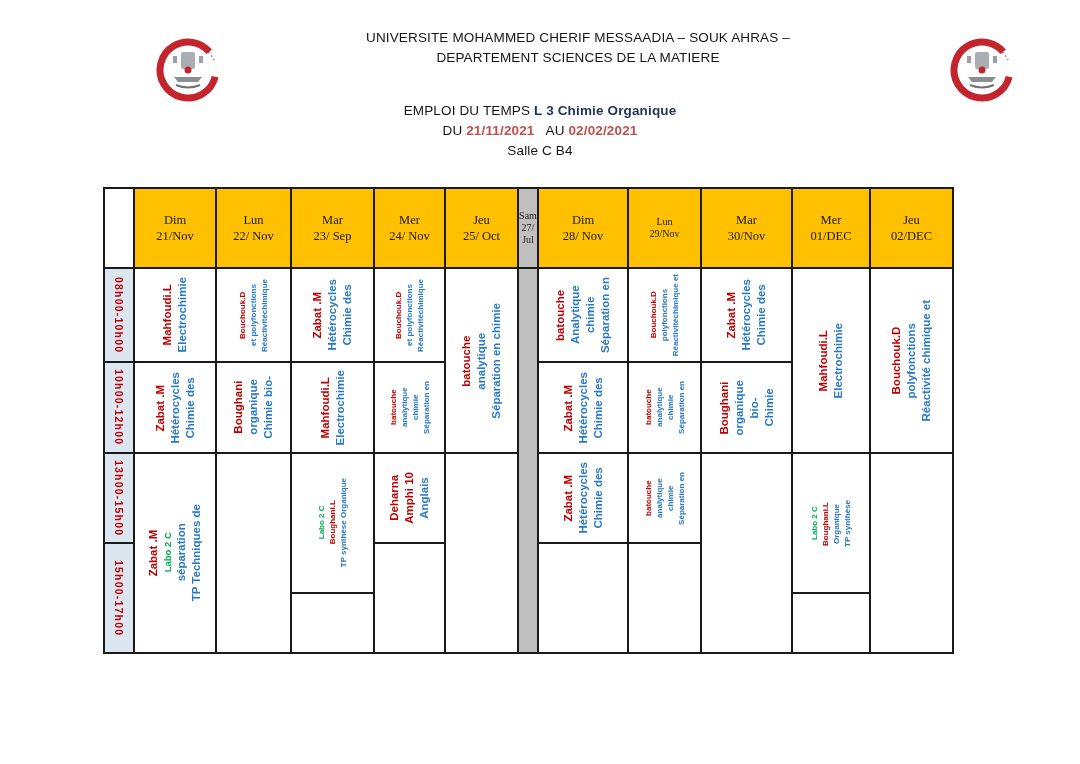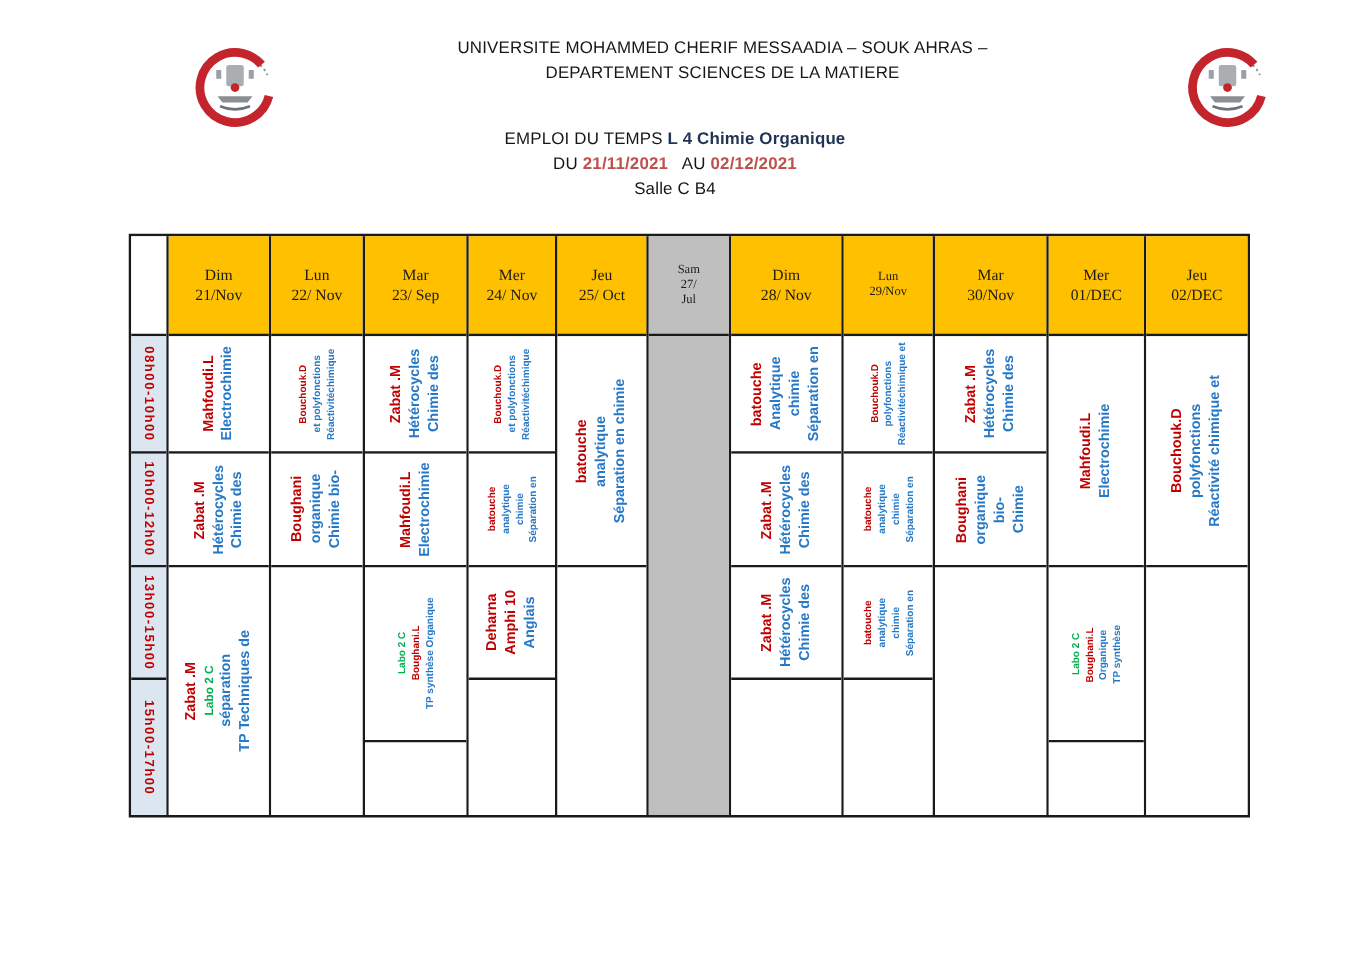--- a/index.html
+++ b/index.html
@@ -90,7 +90,7 @@
   </div>
 
   <div class="titles2">
-    <div class="tl"><span>EMPLOI DU TEMPS </span><span class="emb">L 4 Chimie Organique</span></div>
+    <div class="tl"><span>EMPLOI DU TEMPS </span><span class="emb">L 3 Chimie Organique</span></div>
     <div class="tl dates"><span>DU </span><span class="red">21/11/2021</span><span>   AU </span><span class="red">02/12/2021</span></div>
     <div class="tl salle">Salle C B4</div>
   </div>

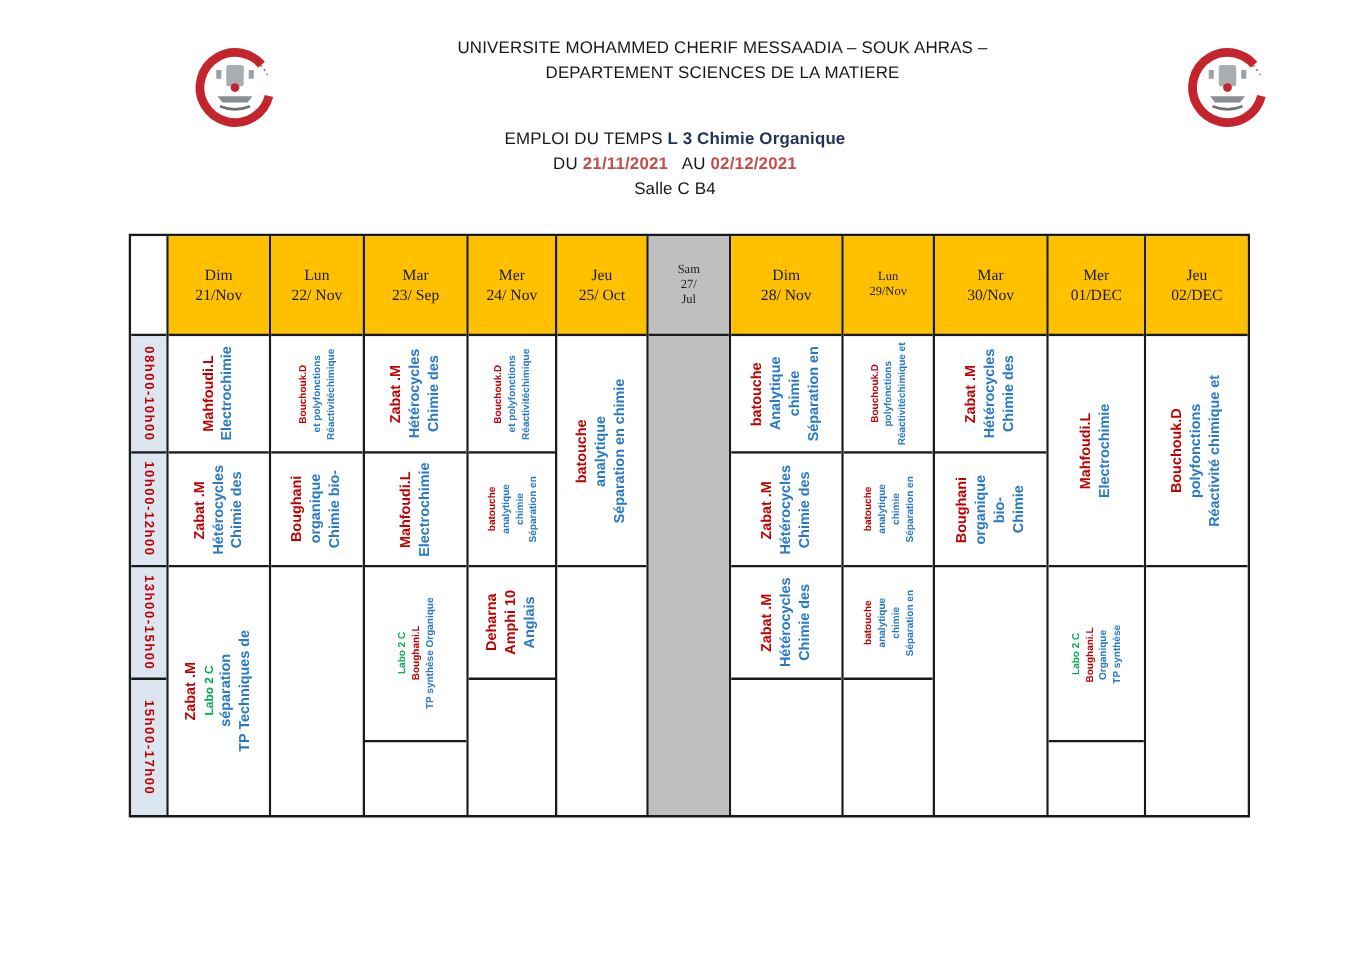--- a/index.html
+++ b/index.html
@@ -91,7 +91,7 @@
 
   <div class="titles2">
     <div class="tl"><span>EMPLOI DU TEMPS </span><span class="emb">L 3 Chimie Organique</span></div>
-    <div class="tl dates"><span>DU </span><span class="red">21/11/2021</span><span>   AU </span><span class="red">02/12/2021</span></div>
+    <div class="tl dates"><span>DU </span><span class="red">21/11/2021</span><span>   AU </span><span class="red">02/02/2021</span></div>
     <div class="tl salle">Salle C B4</div>
   </div>
 

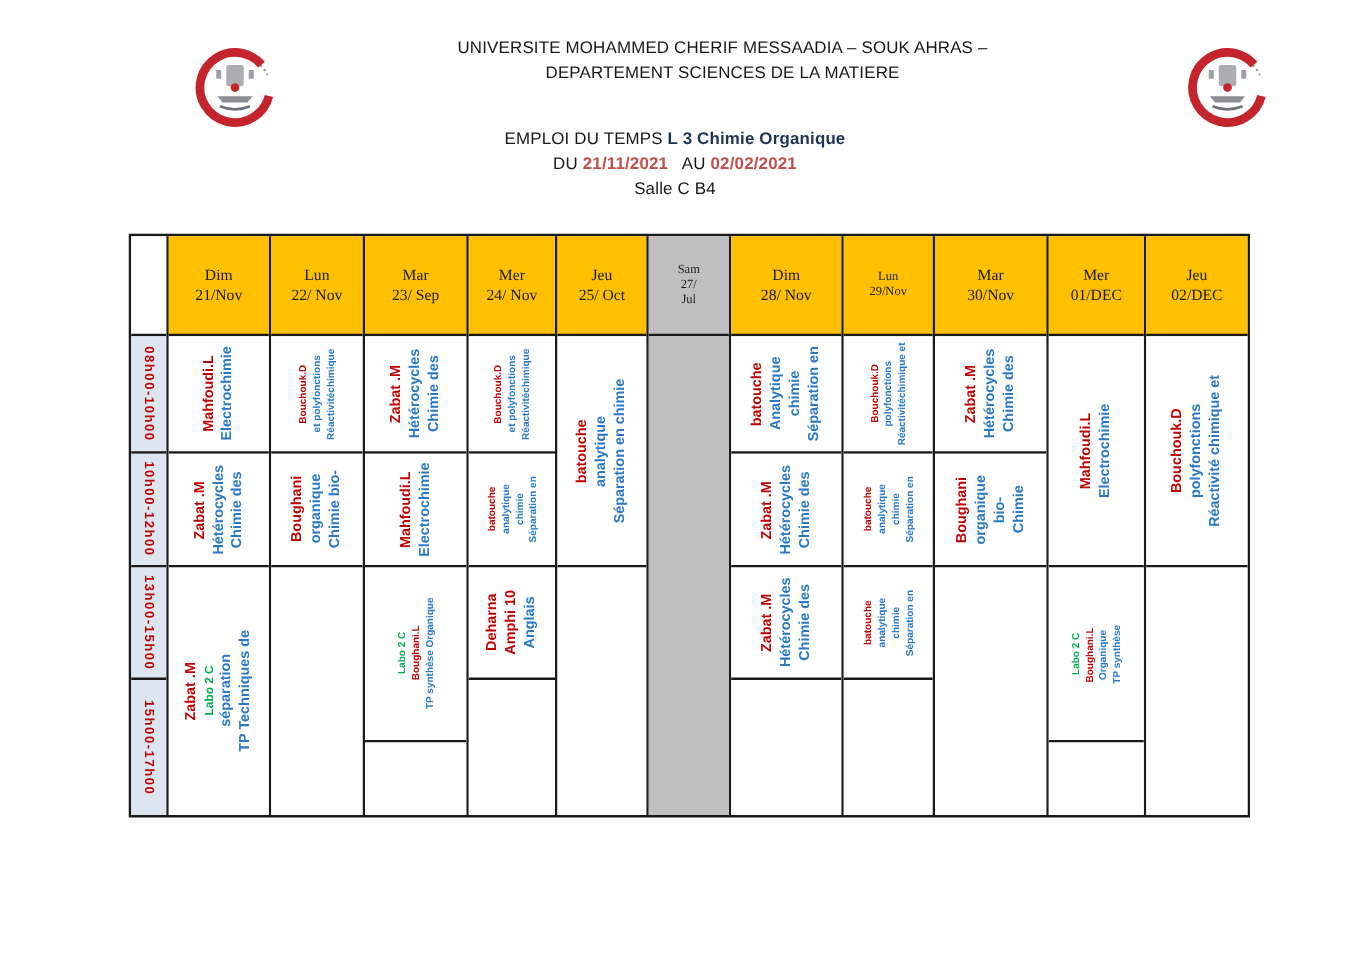--- a/index.html
+++ b/index.html
@@ -237,7 +237,7 @@
         </div>
         <div class="cell last" style="height: 198px;"></div>
       </div>
-      <div class="col" style="width: 66px;">
+      <div class="col" style="width: 20px;">
         <div class="hcell gray small">
           <div>Sam</div>
           <div>27/</div>

